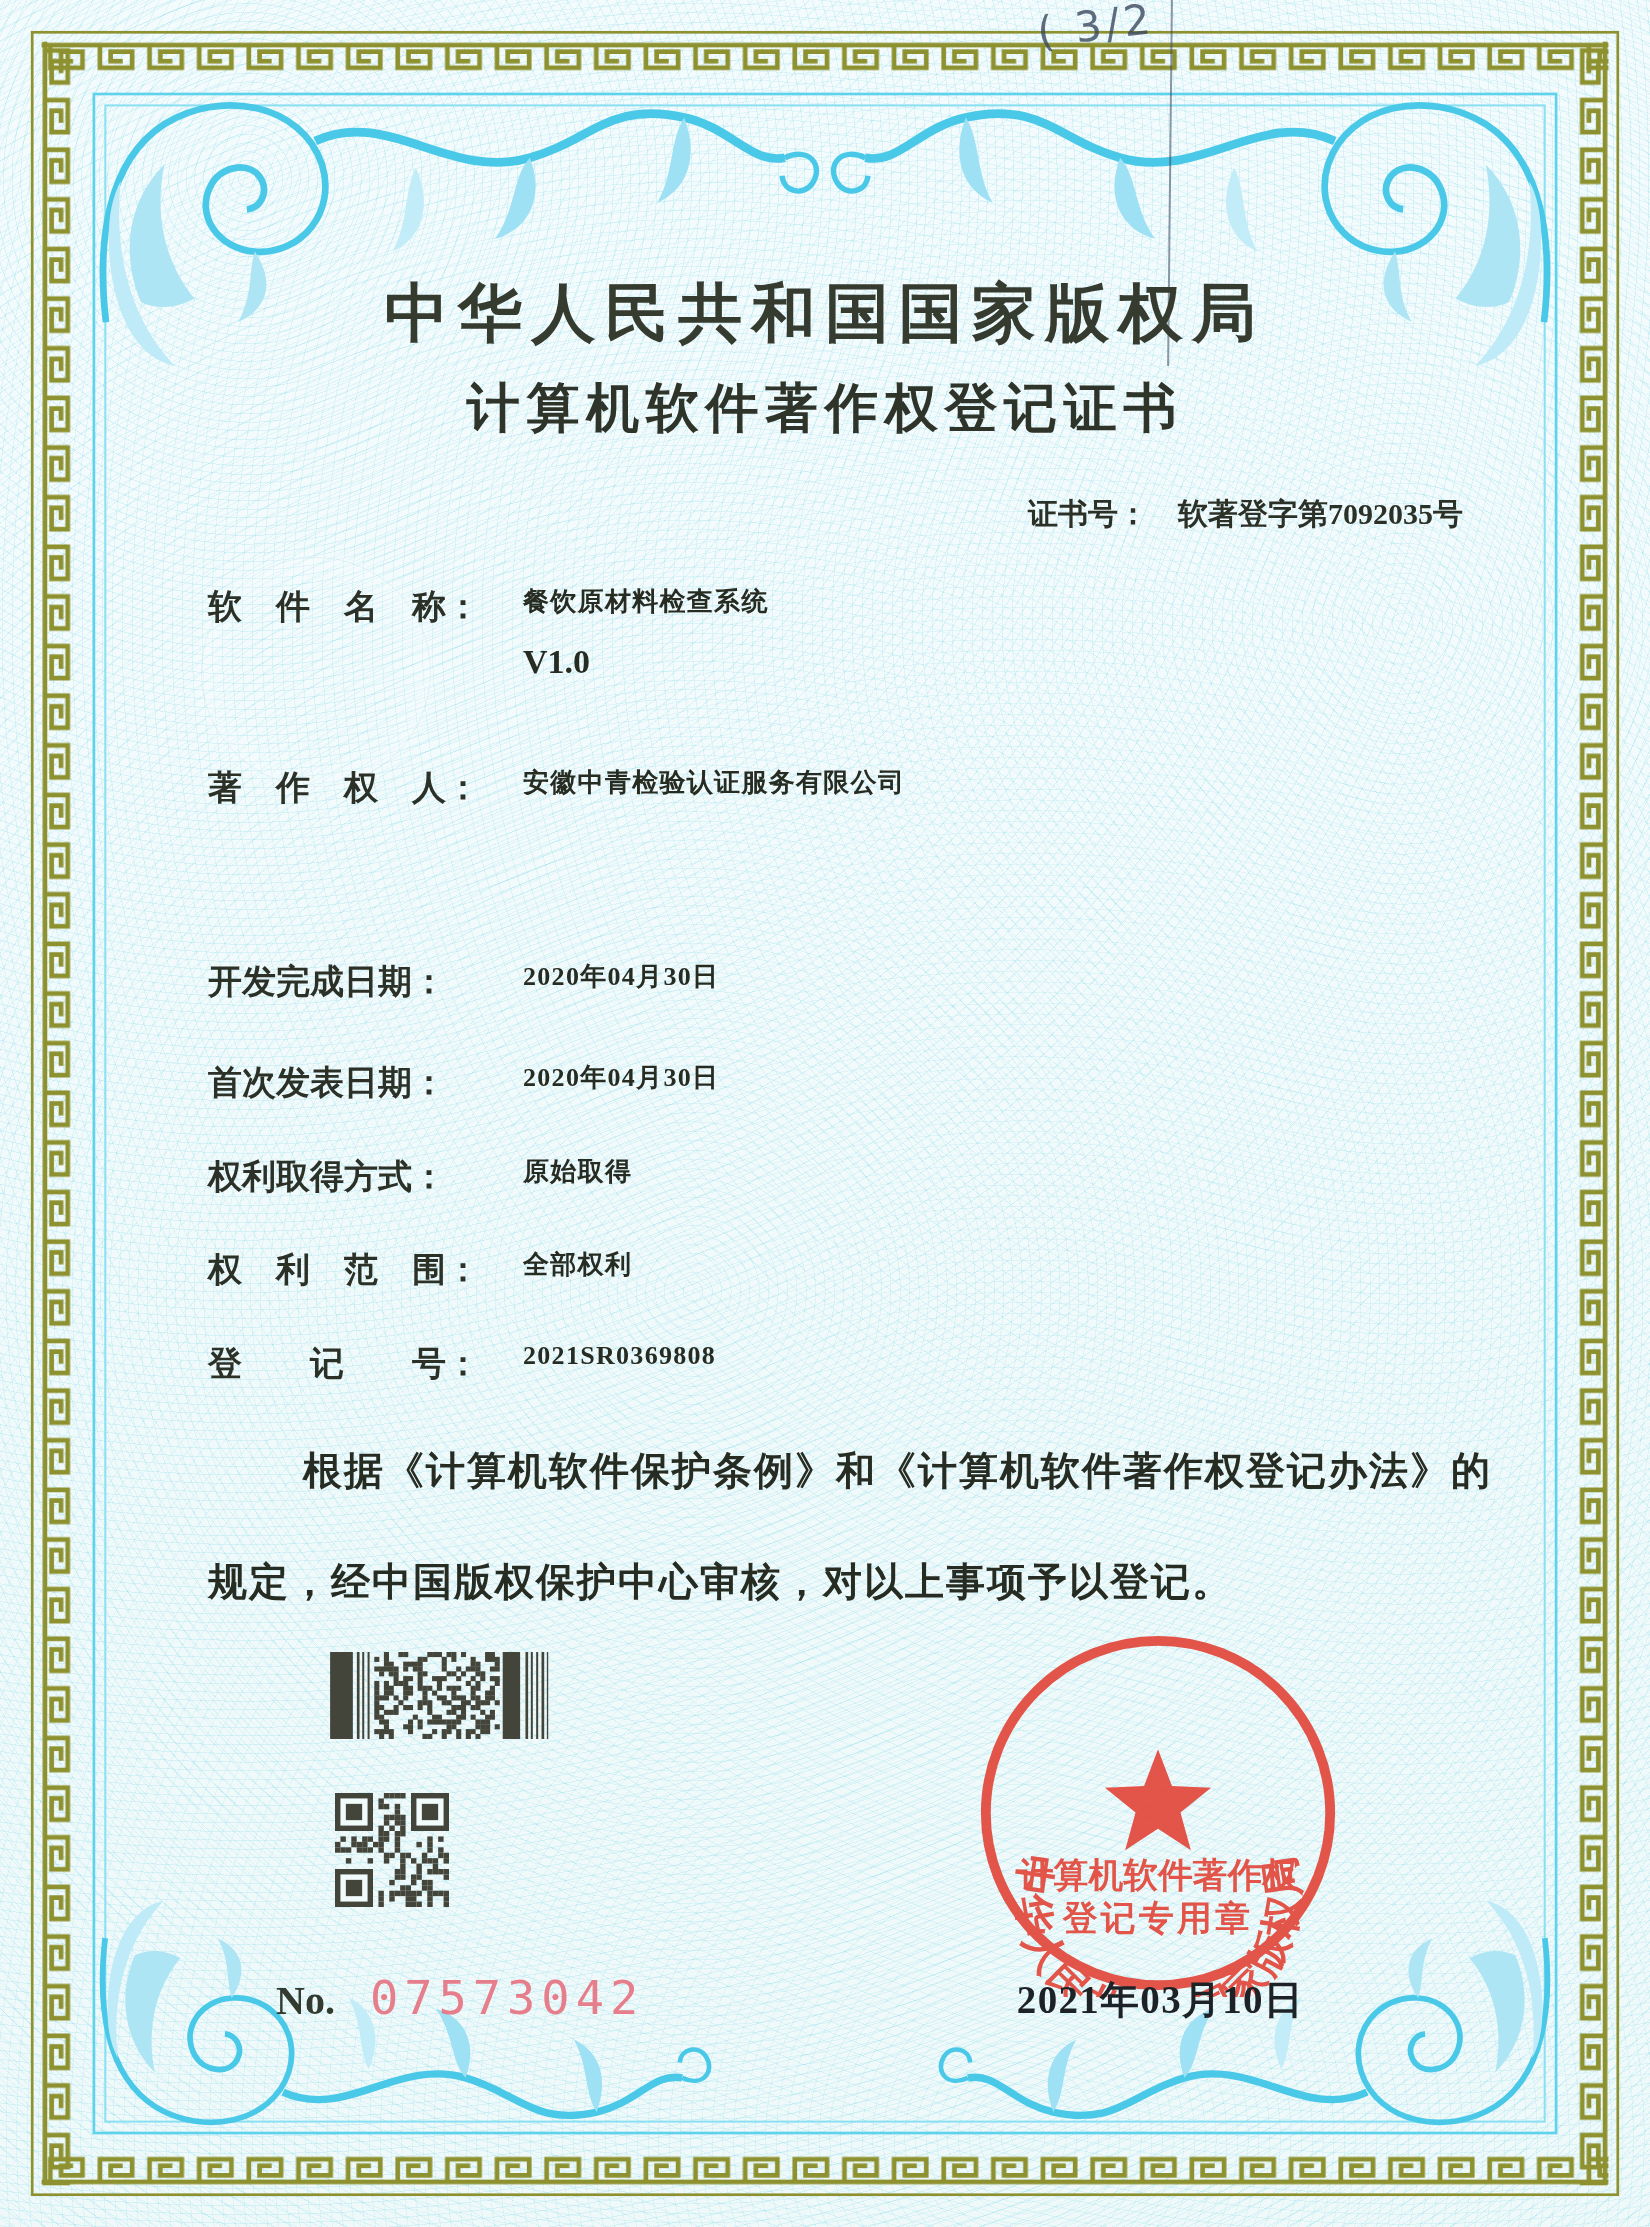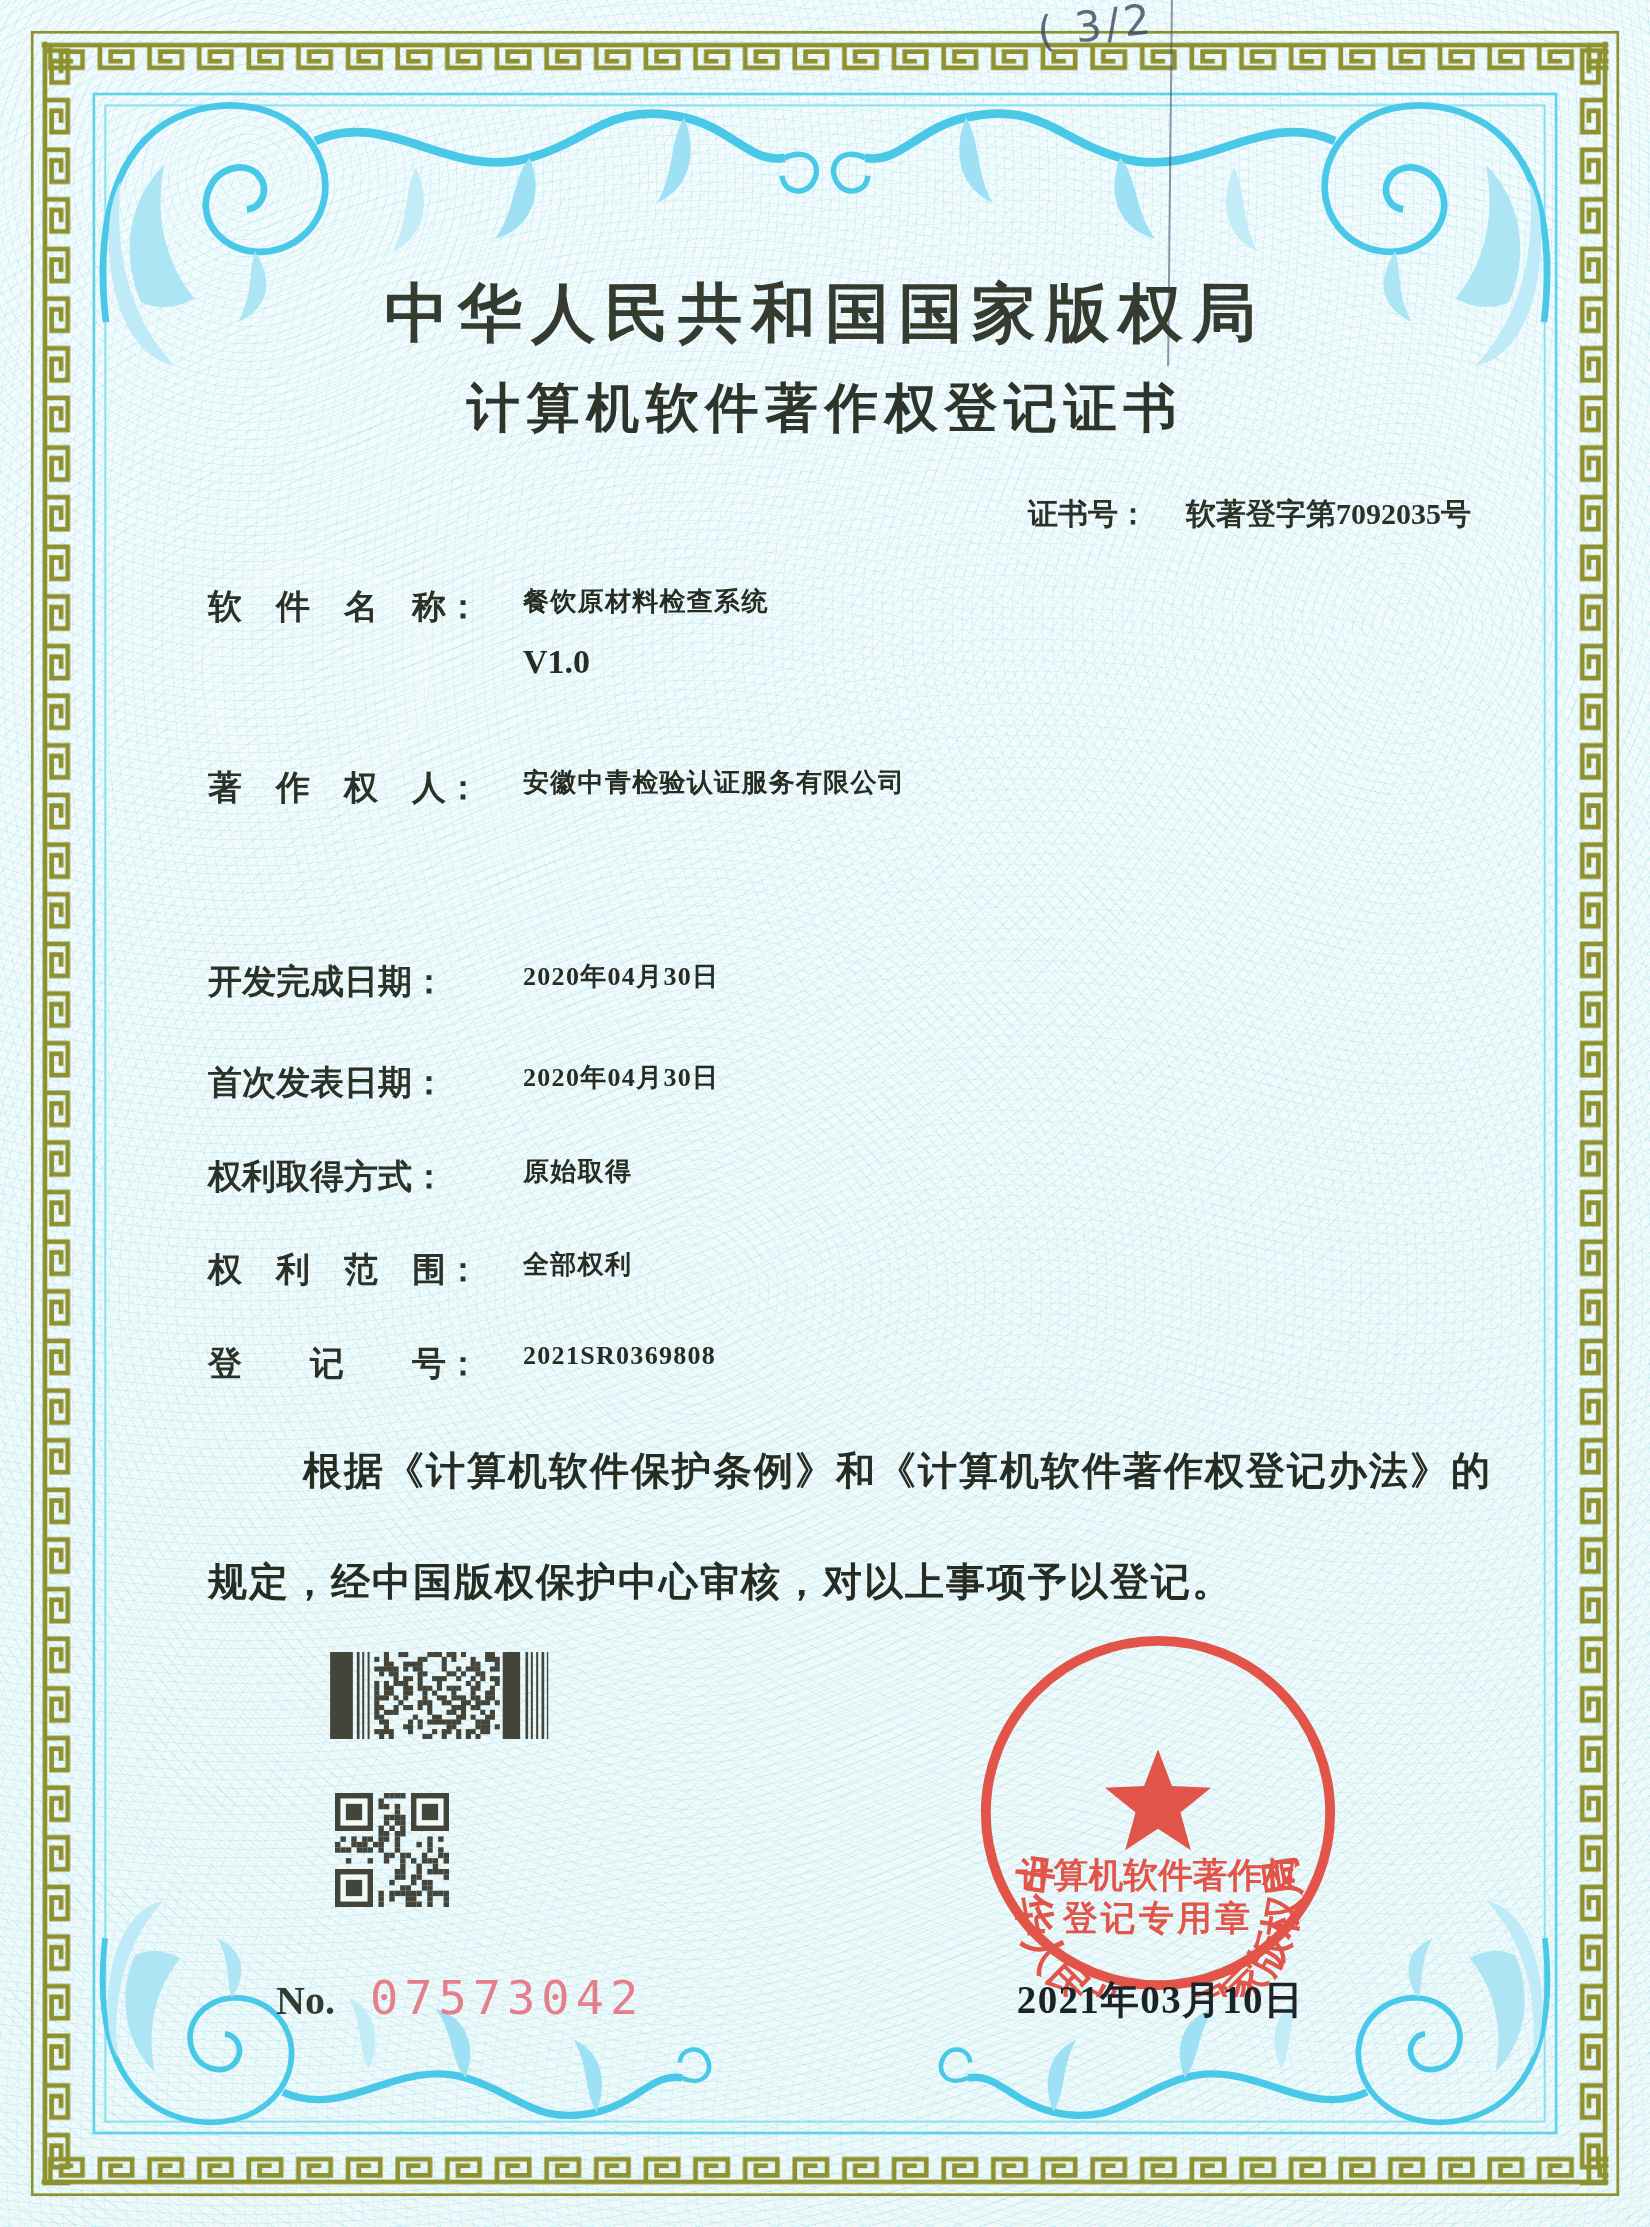--- a/index.html
+++ b/index.html
@@ -17,7 +17,7 @@
   .cjk{font-weight:bold;color:#2c3128;}
   .title1{left:0;width:100%;top:270px;text-align:center;font-size:64px;letter-spacing:9.4px;color:#363b2f;font-weight:bold;}
   .title2{left:0;width:100%;top:373px;text-align:center;font-size:53px;letter-spacing:6.7px;color:#2f342a;font-weight:bold;}
-  .certline{left:1028px;top:494px;display:flex;gap:38px;font-size:30px;}
+  .certline{left:1028px;top:494px;display:flex;gap:30px;font-size:30px;}
   .frow{left:208px;height:47px;width:1275px;}
   .flabel{position:absolute;left:0;top:0;font-size:34px;font-weight:bold;color:#2c3128;white-space:pre;}
   .fvalue{position:absolute;left:315px;top:0;font-size:26px;font-weight:bold;color:#272c23;letter-spacing:1.3px;white-space:pre;}

